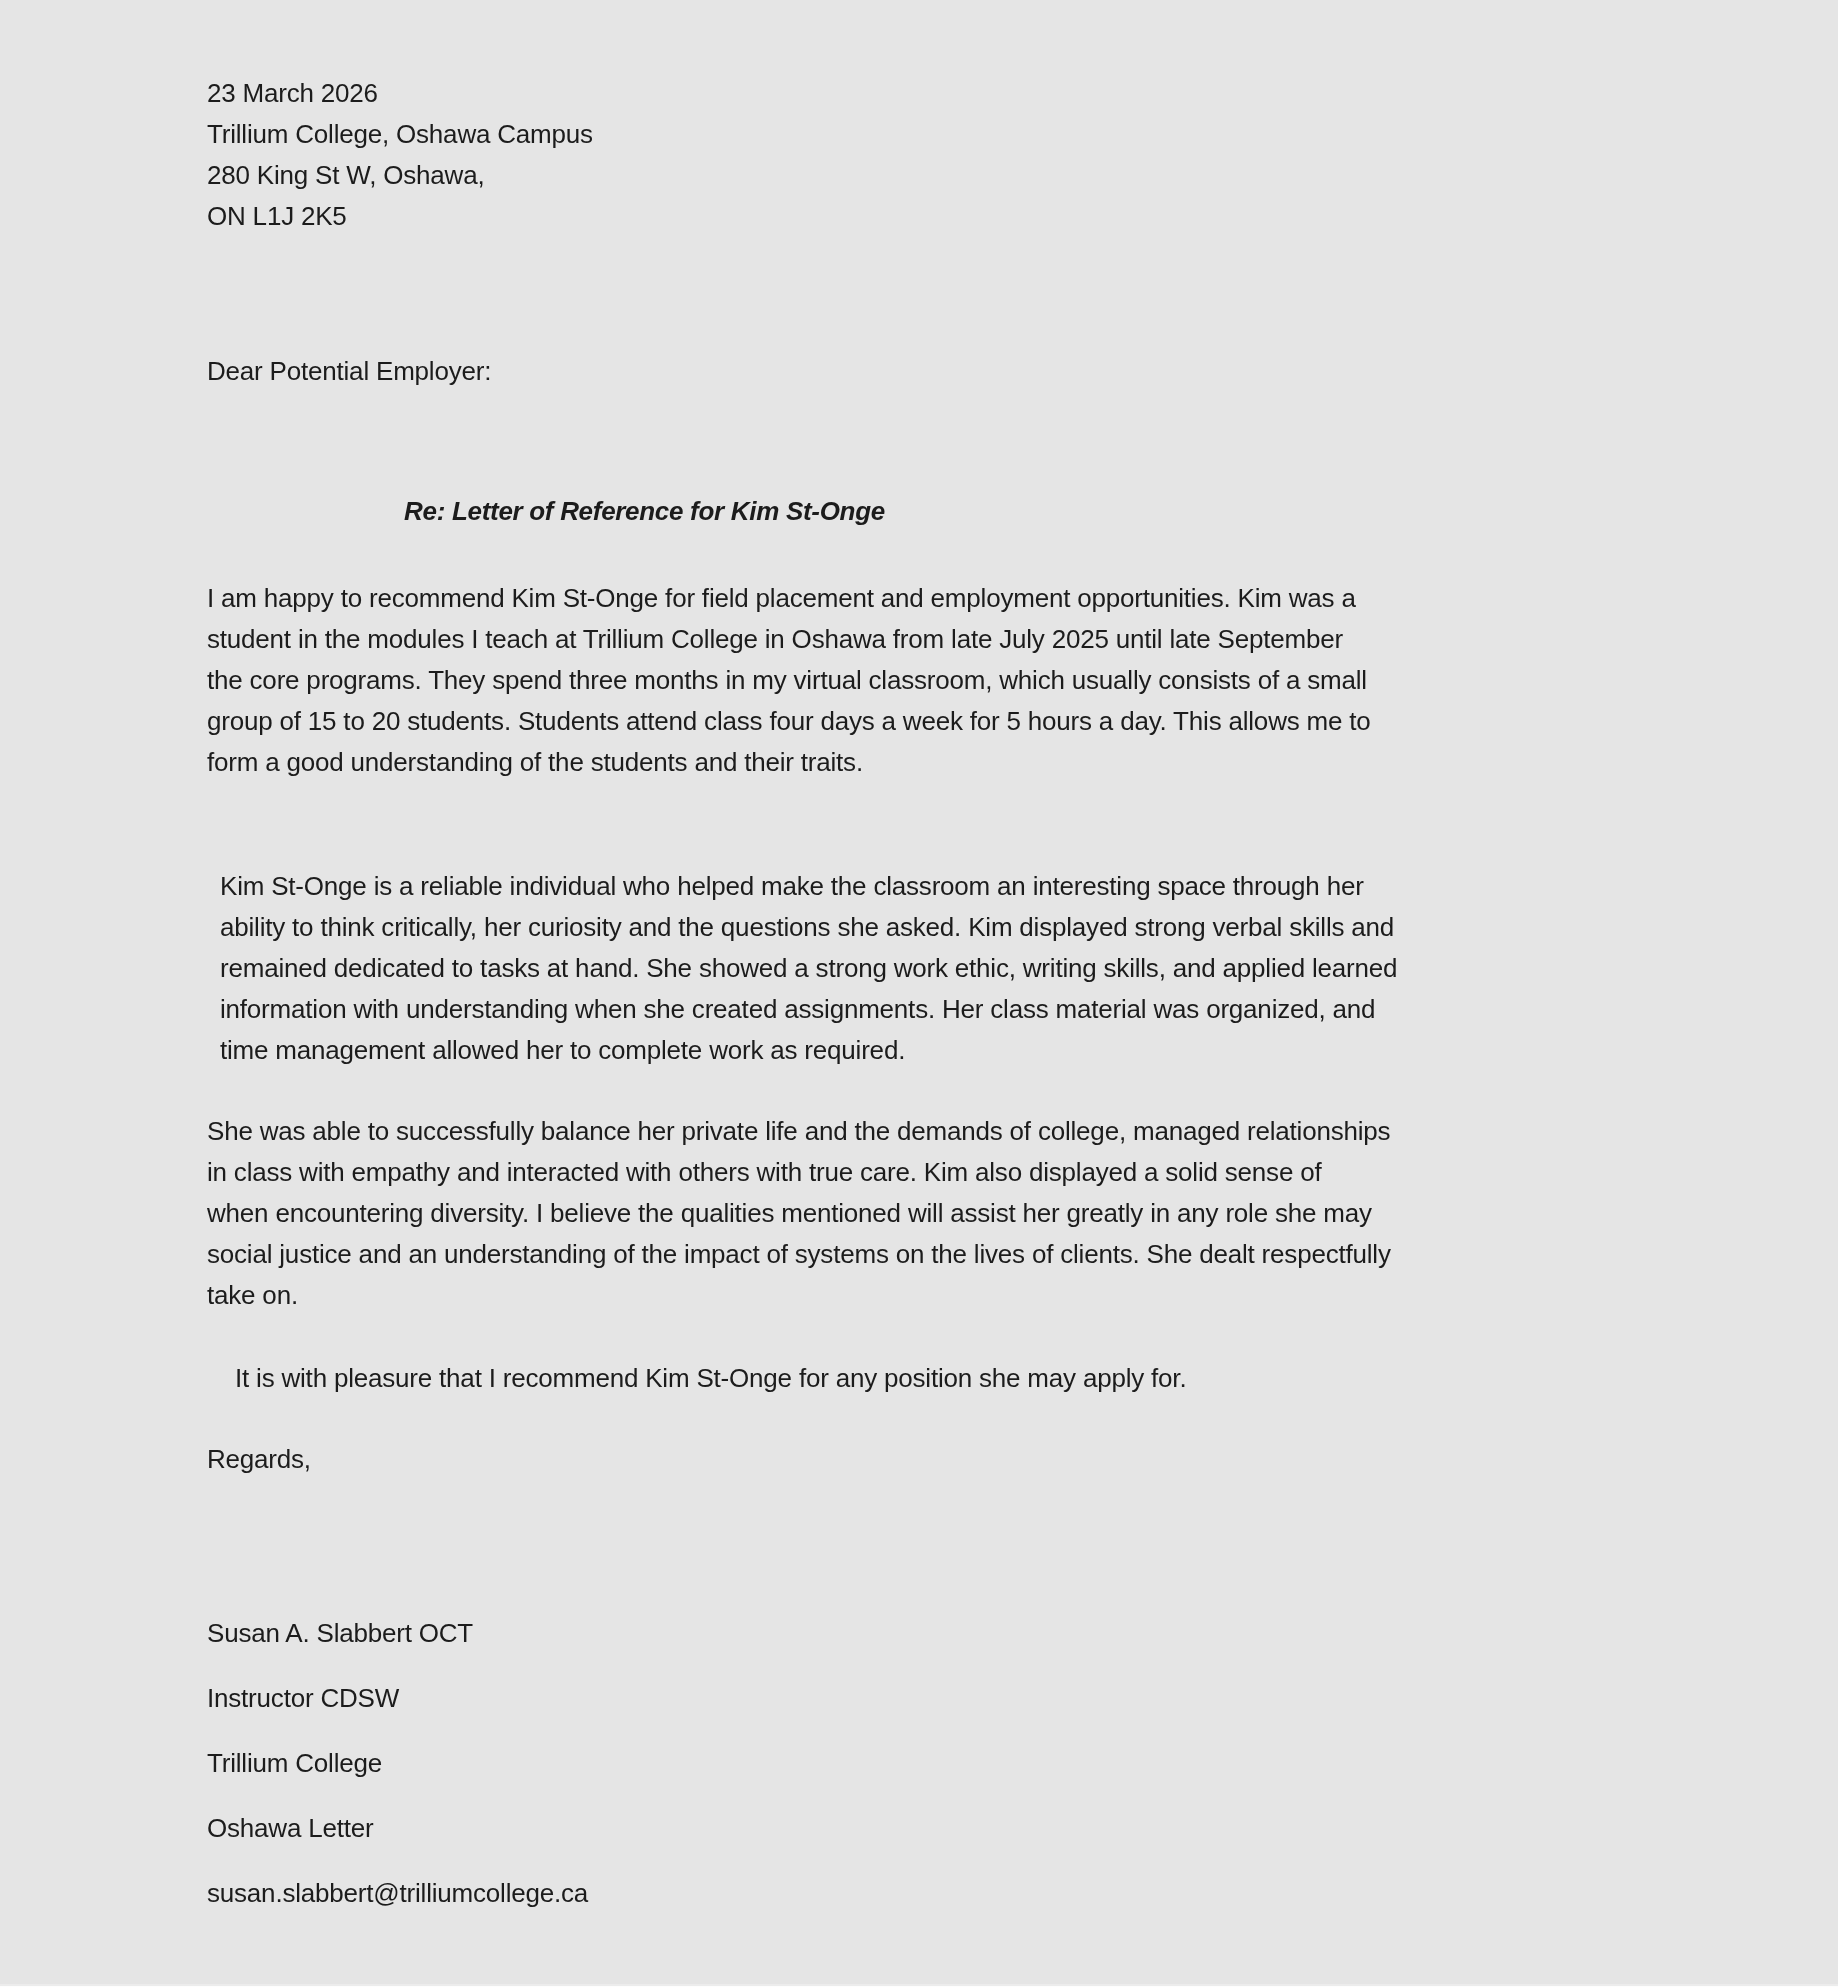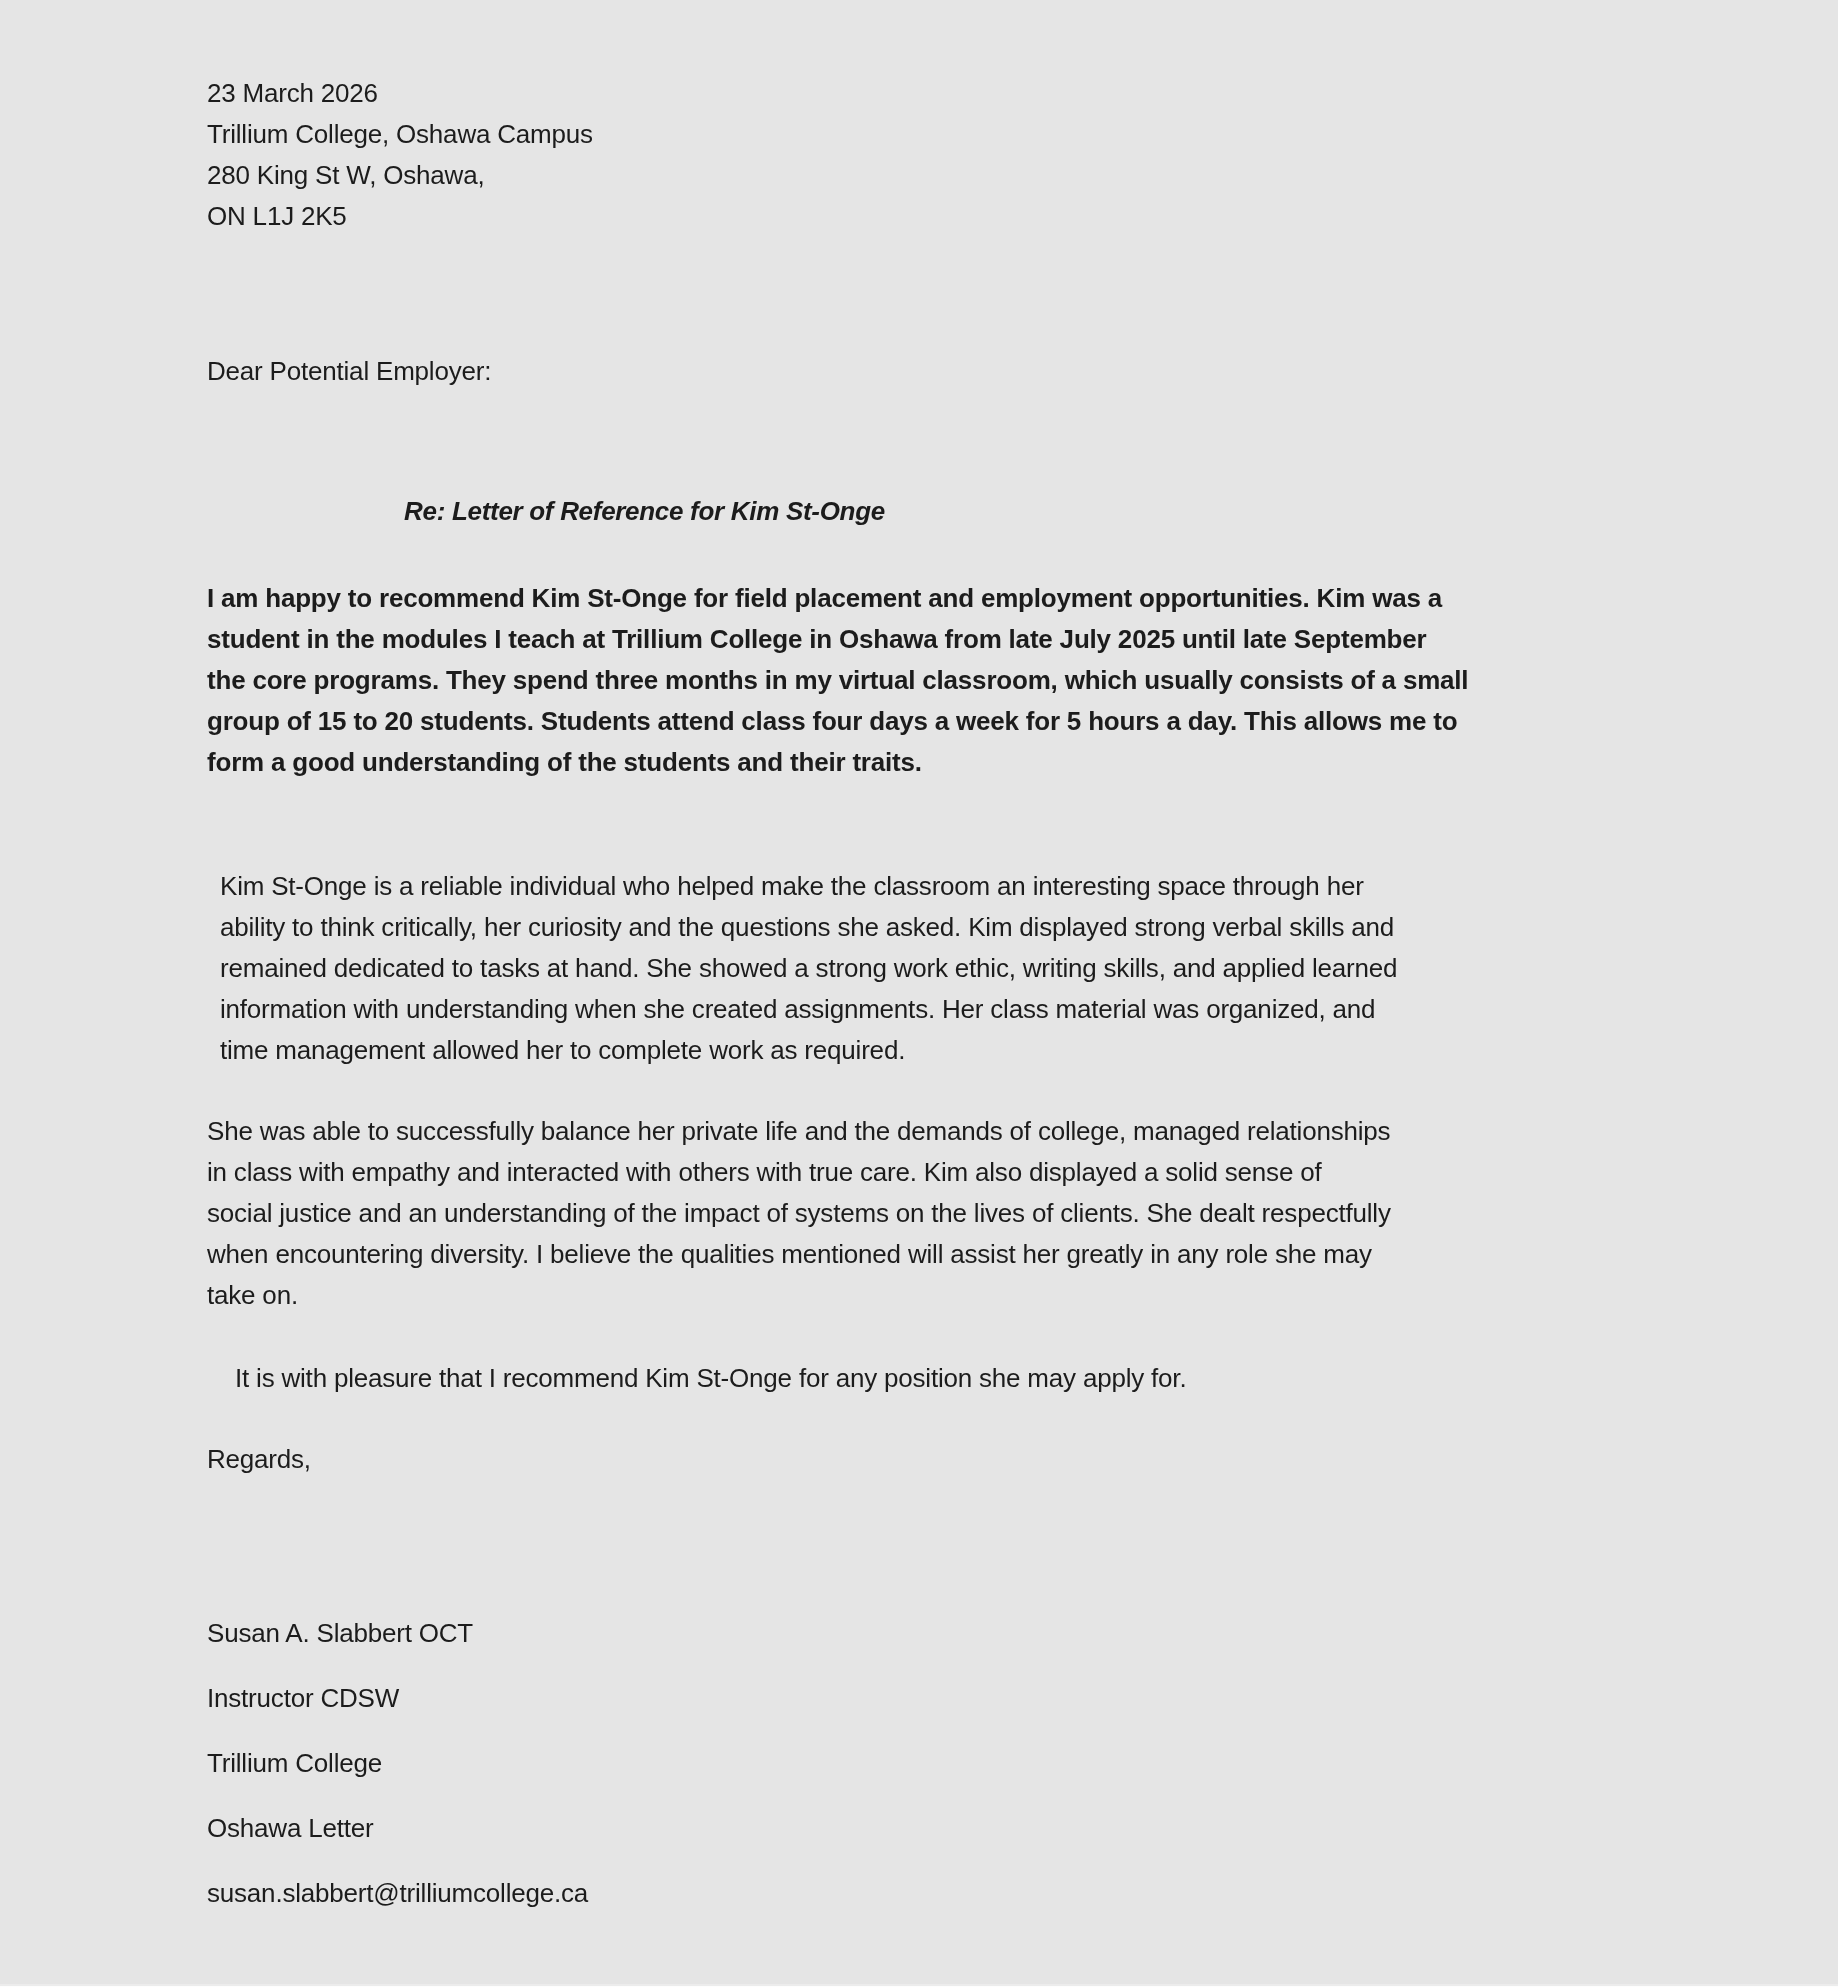--- a/index.html
+++ b/index.html
@@ -46,7 +46,7 @@
       font-style: italic;
     }
     .para { left: 207px; }
-    .p1 { top: 578px; font-weight: bold; }
+    .p1 { top: 578px; }
     .p2 { top: 866px; margin-left: 13px; }
     .p3 { top: 1111px; }
     .p4 { top: 1358px; margin-left: 28px; }

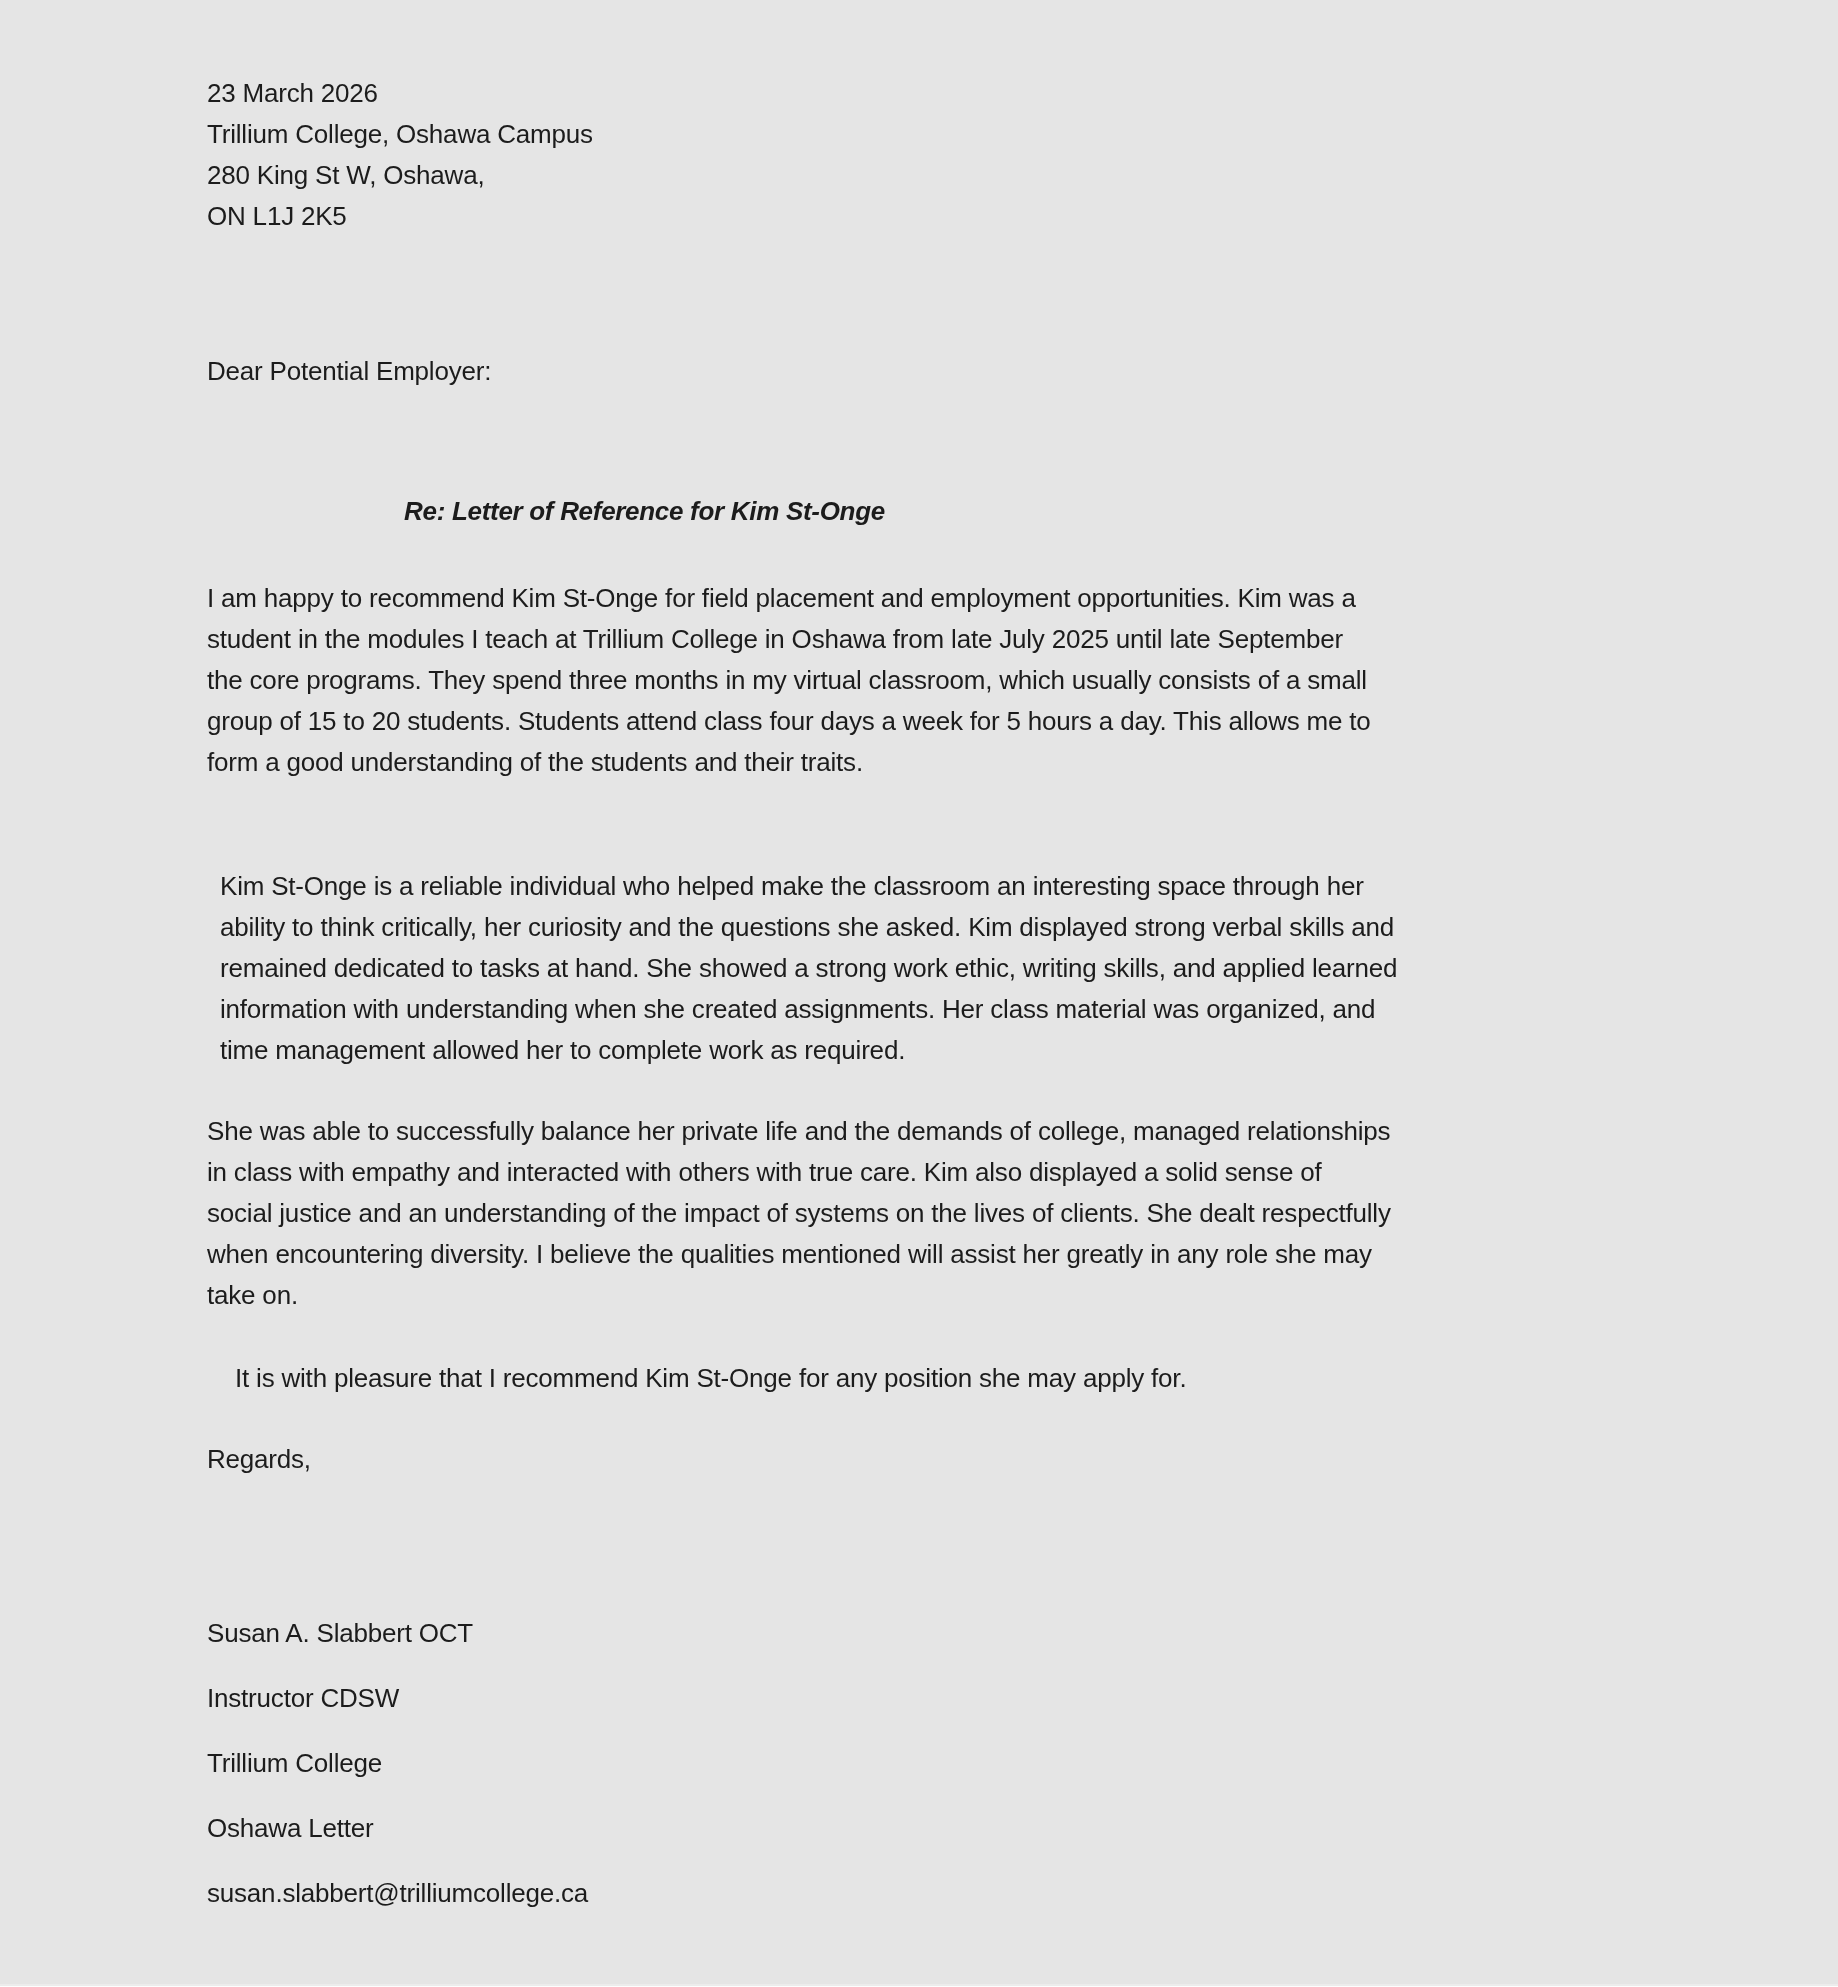--- a/index.html
+++ b/index.html
@@ -89,8 +89,8 @@
   <div class="text para p3">
     <span class="block">She was able to successfully balance her private life and the demands of college, managed relationships</span>
     <span class="block">in class with empathy and interacted with others with true care. Kim also displayed a solid sense of</span>
+    <span class="block">when encountering diversity. I believe the qualities mentioned will assist her greatly in any role she may</span>
     <span class="block">social justice and an understanding of the impact of systems on the lives of clients. She dealt respectfully</span>
-    <span class="block">when encountering diversity. I believe the qualities mentioned will assist her greatly in any role she may</span>
     <span class="block">take on.</span>
   </div>
 

